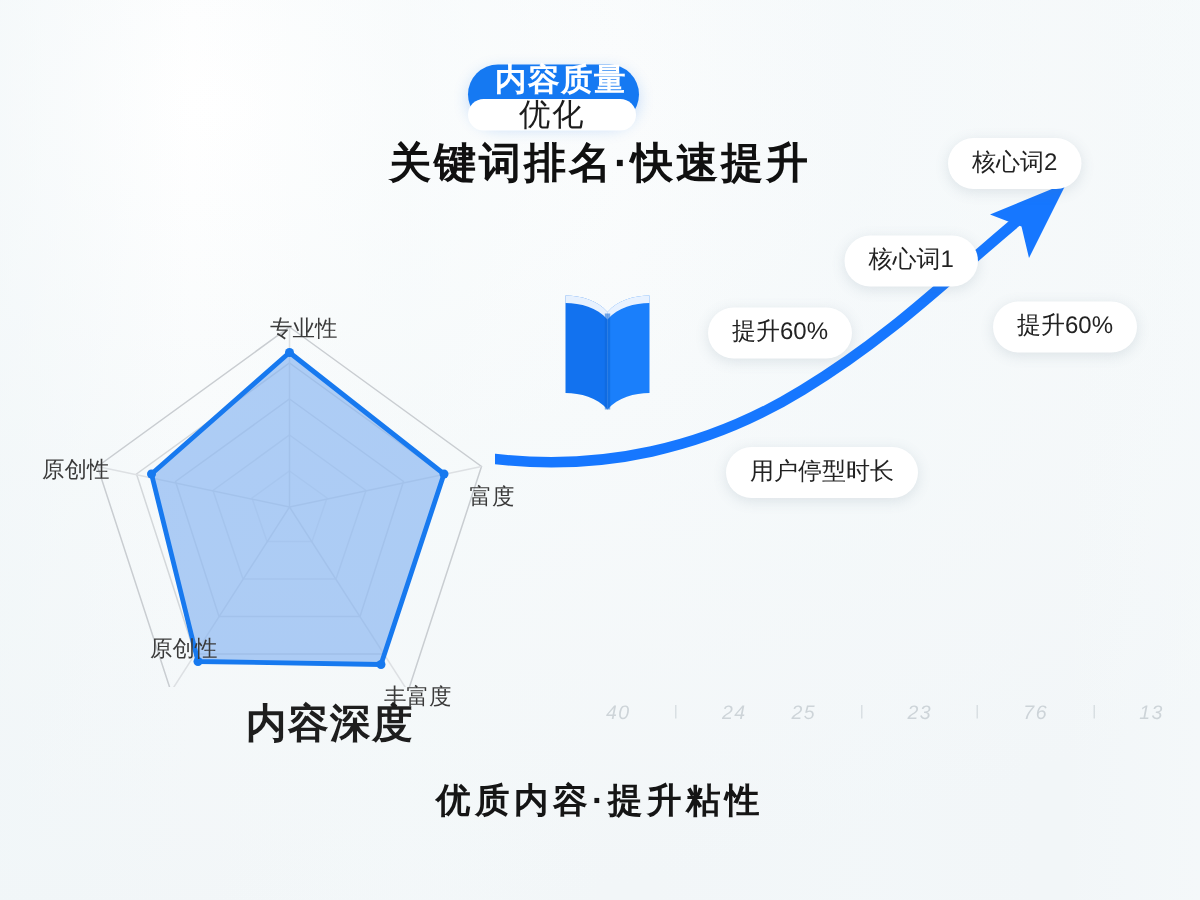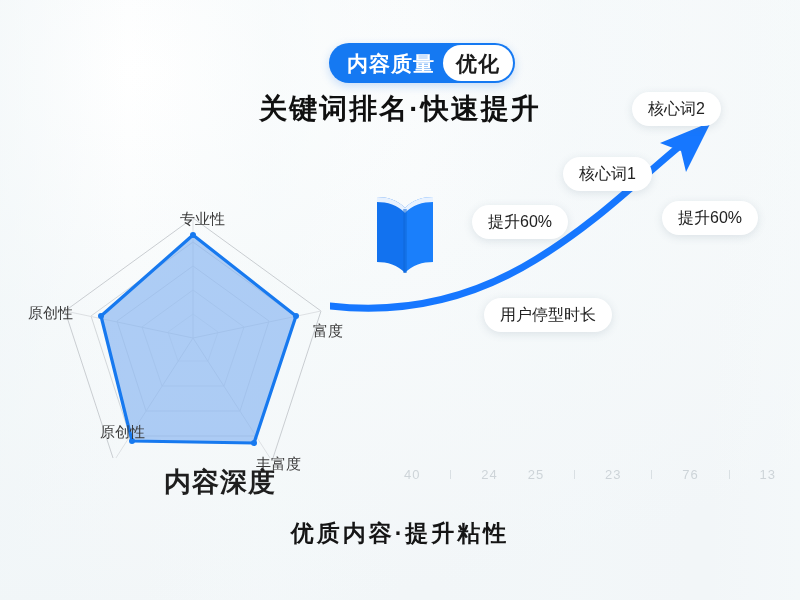--- a/index.html
+++ b/index.html
@@ -39,7 +39,7 @@
   
   .badge {
     position: absolute;
-    left: 329px;
+    left: 312px;
     top: 43px;
     height: 40px;
     display: flex;
@@ -49,6 +49,7 @@
     box-shadow: 0 3px 10px rgba(20,110,230,0.22);
     padding: 0 0 0 0;
     z-index: 6;
+    flex-direction: column;
   }
   .badge-main {
     display: flex;

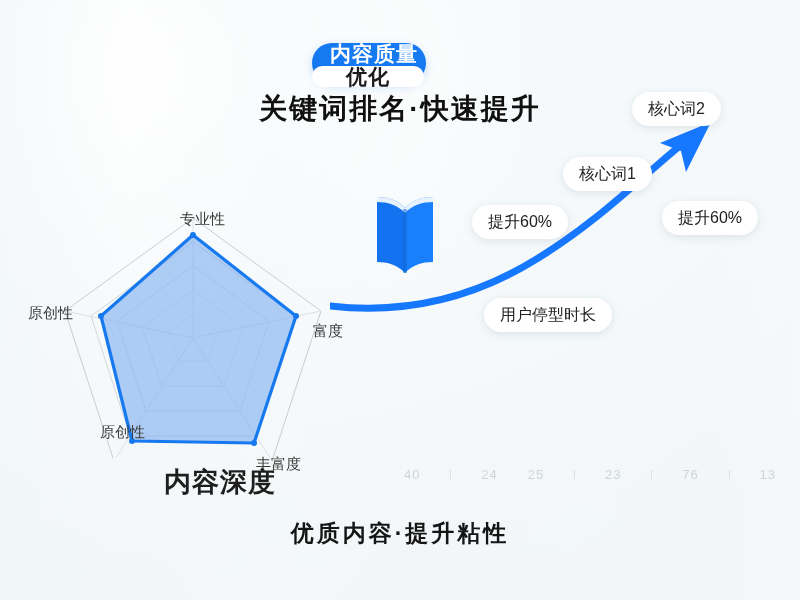--- a/index.html
+++ b/index.html
@@ -68,7 +68,7 @@
     background: #ffffff;
     color: #1c1c1c;
     font-size: 21px;
-    font-weight: bold;
+    font-weight: normal;
     letter-spacing: 1px;
     border-radius: 20px;
     margin: 2px 2px 2px 0;

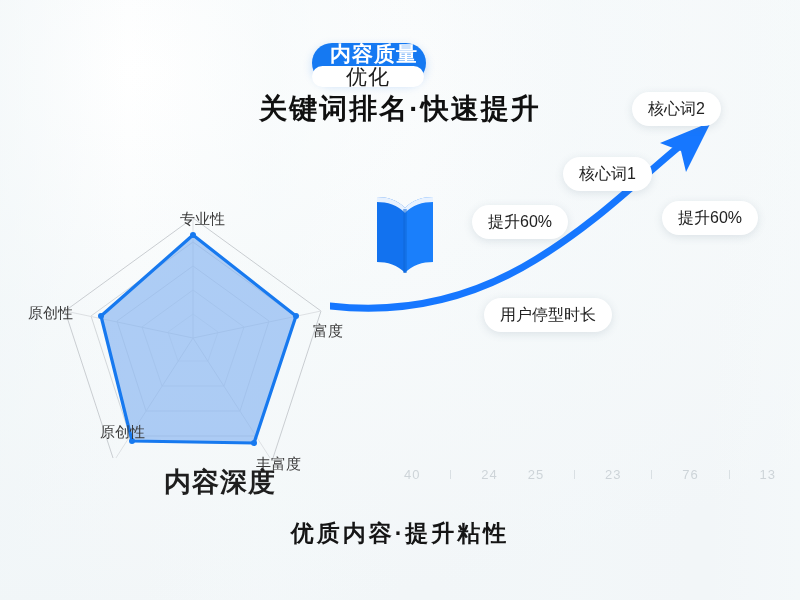--- a/index.html
+++ b/index.html
@@ -185,6 +185,7 @@
     justify-content: space-between;
     z-index: 2;
     opacity: 0.42;
+    font-style: italic;
   }
   #scale .sv {
     font-size: 13px;

